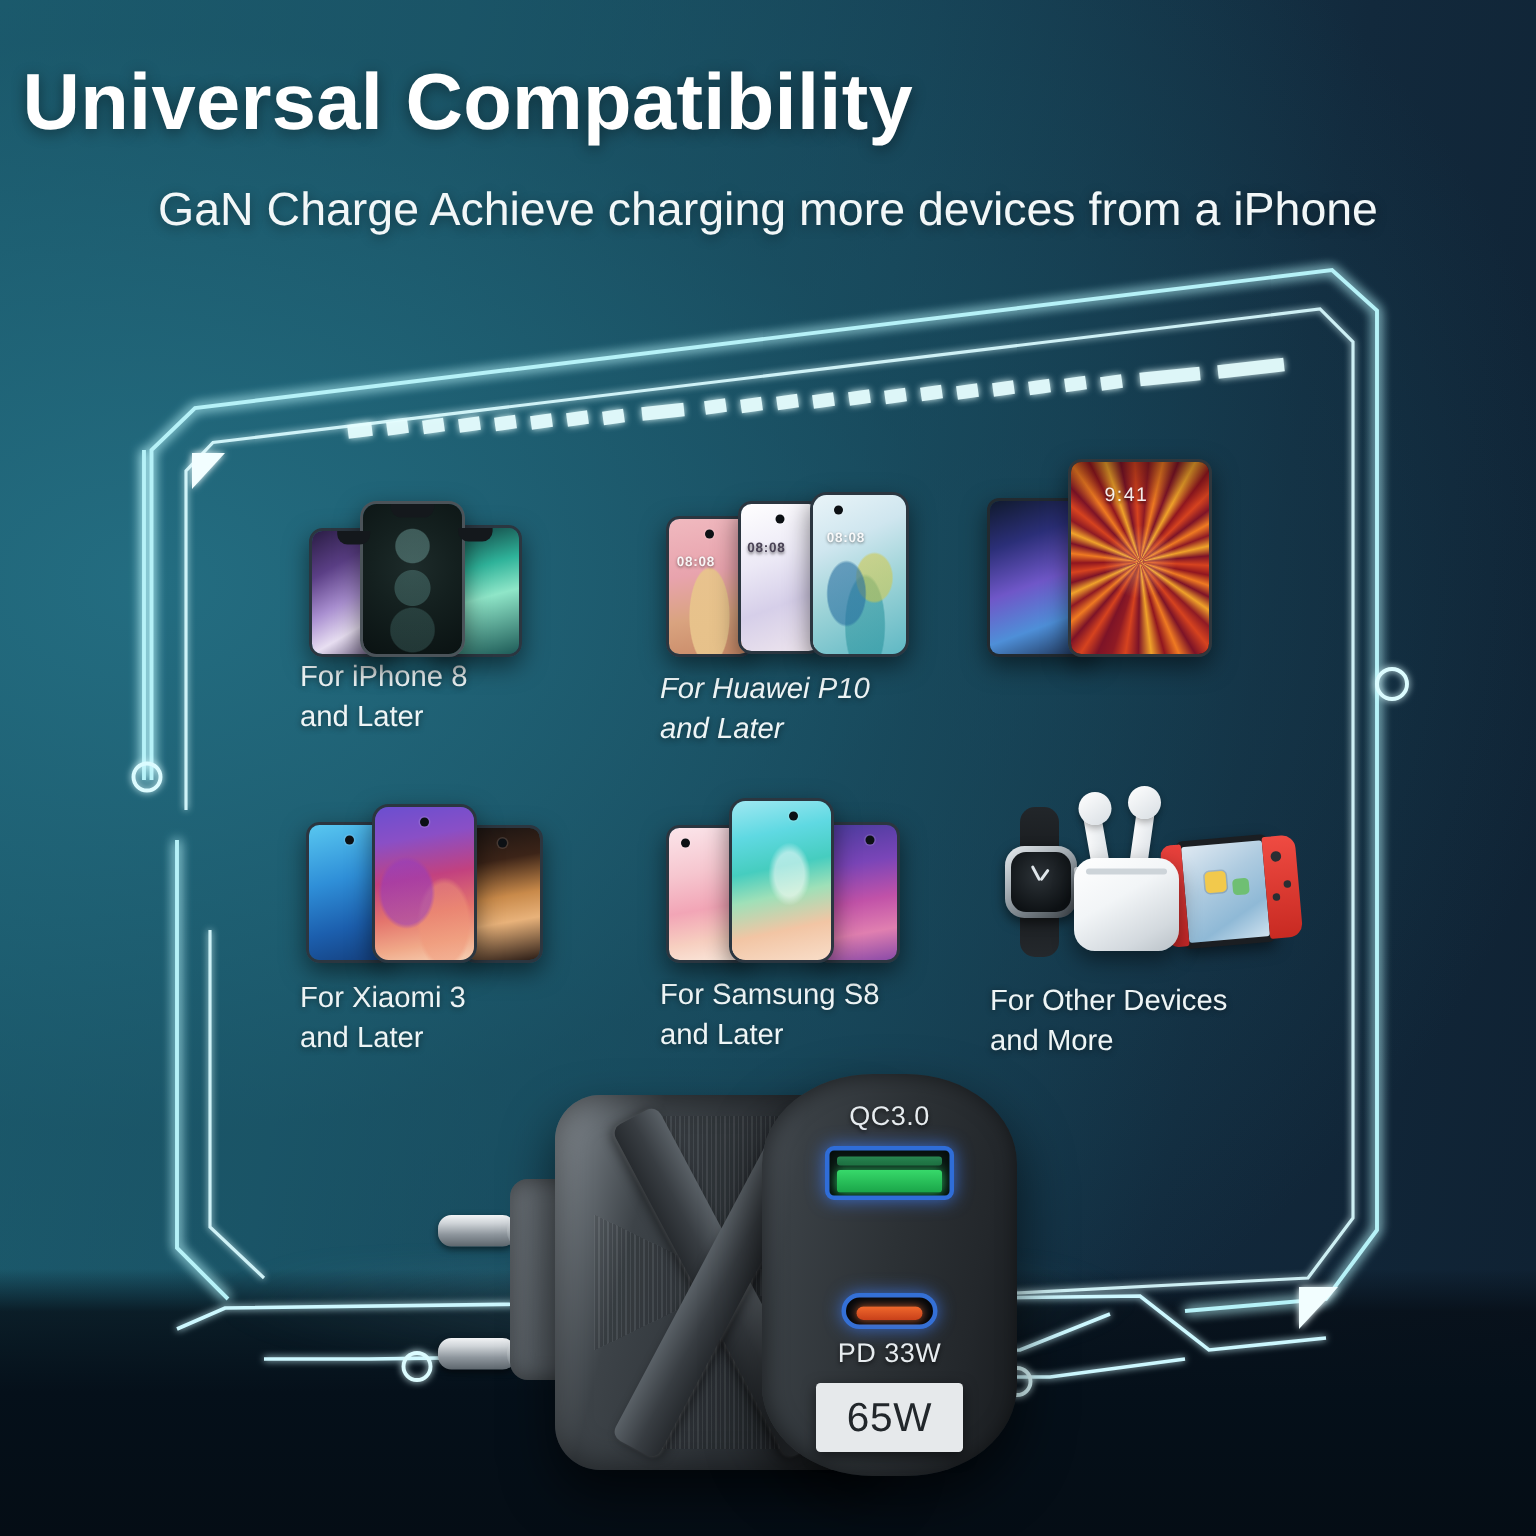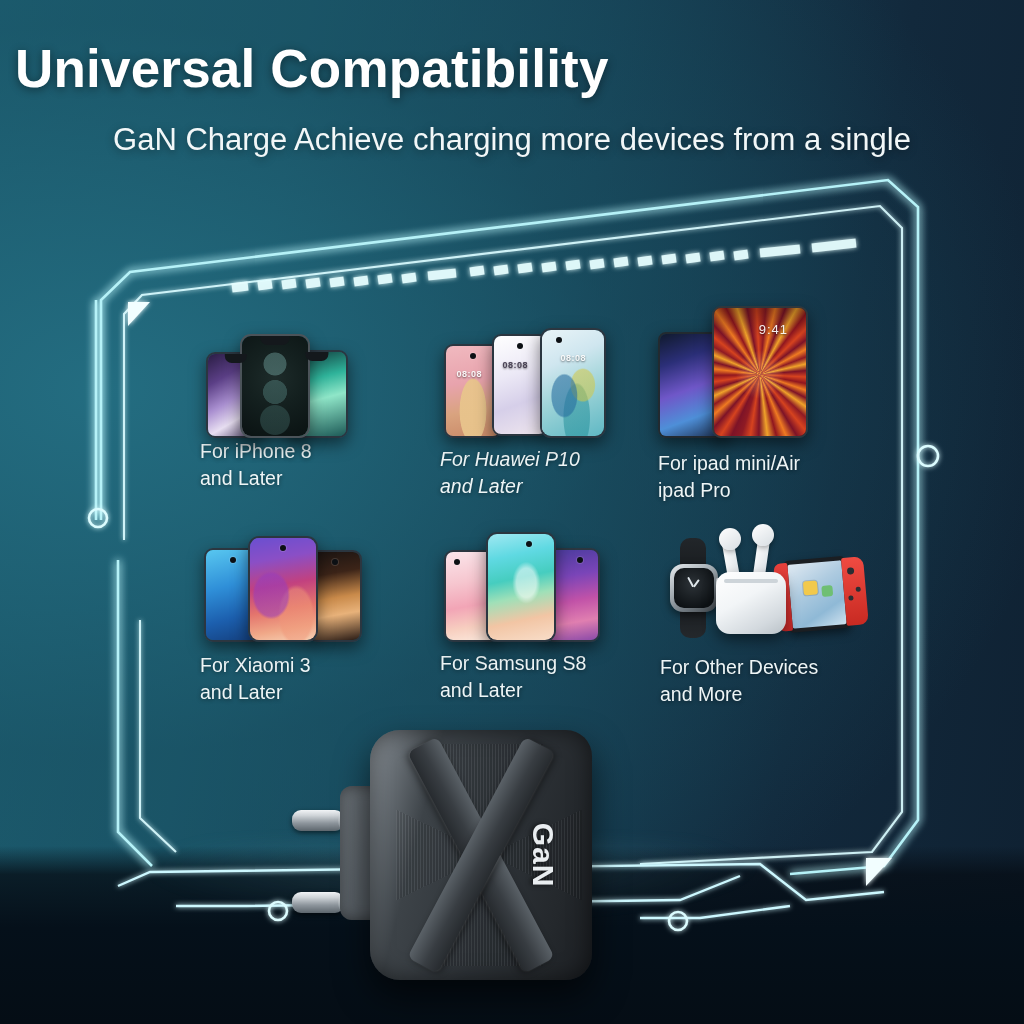--- a/index.html
+++ b/index.html
@@ -181,7 +181,7 @@
   <div id="floorglow"></div>
 
   <div id="title">Universal Compatibility</div>
-  <div id="subtitle">GaN Charge Achieve charging more devices from a single</div>
+  <div id="subtitle">GaN Charge Achieve charging more devices from a iPhone</div>
 
   <div id="frame">
     <svg width="1024" height="1024" viewBox="0 0 1024 1024">

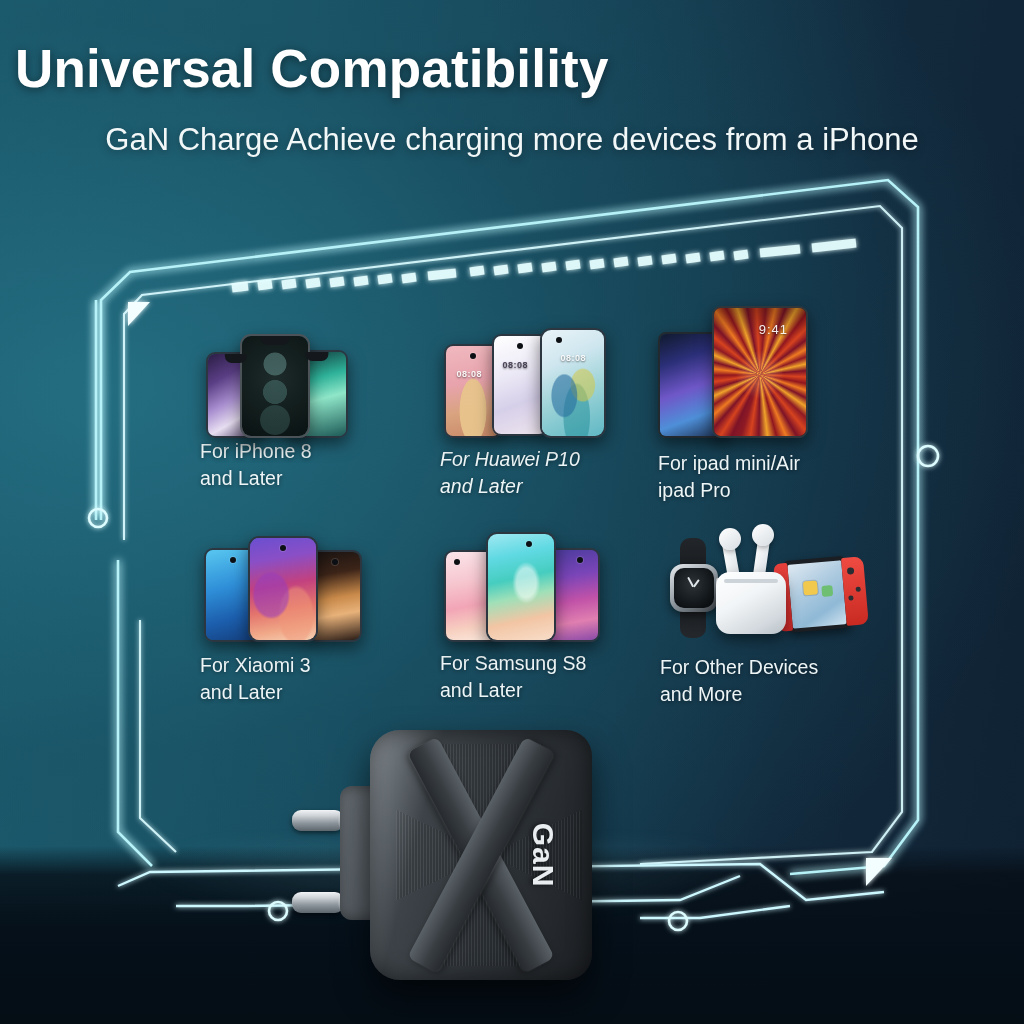--- a/index.html
+++ b/index.html
@@ -70,7 +70,7 @@
     background:#0c1014; z-index:4; box-shadow:0 0 0 1px rgba(255,255,255,.12);
   }
   .tm {
-    position:absolute; left:0; right:18px; text-align:right; z-index:5;
+    position:absolute; left:0; right:18px; text-align:center; z-index:5;
     color:rgba(255,255,255,.92); font-size:9px; font-weight:bold;
     letter-spacing:.5px; text-shadow:0 1px 2px rgba(0,0,0,.5);
   }

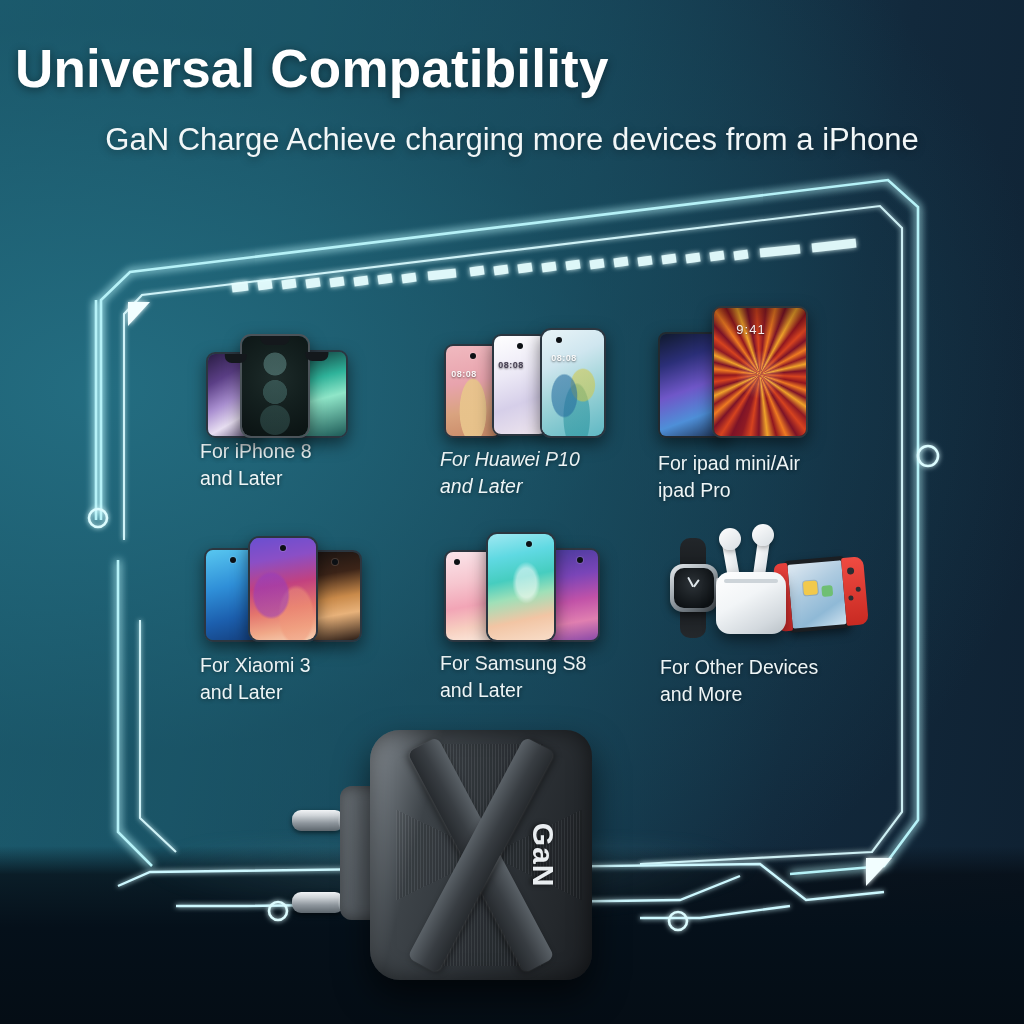--- a/index.html
+++ b/index.html
@@ -335,8 +335,6 @@
         <div class="tm ip" style="top:11%;">9:41</div>
       </div>
     </div>
-    <div class="cap" style="margin-top:12px;">For ipad mini/Air
-ipad Pro</div>
   </div>
 
   <div class="cell" style="left:200px; top:534px; width:230px;">

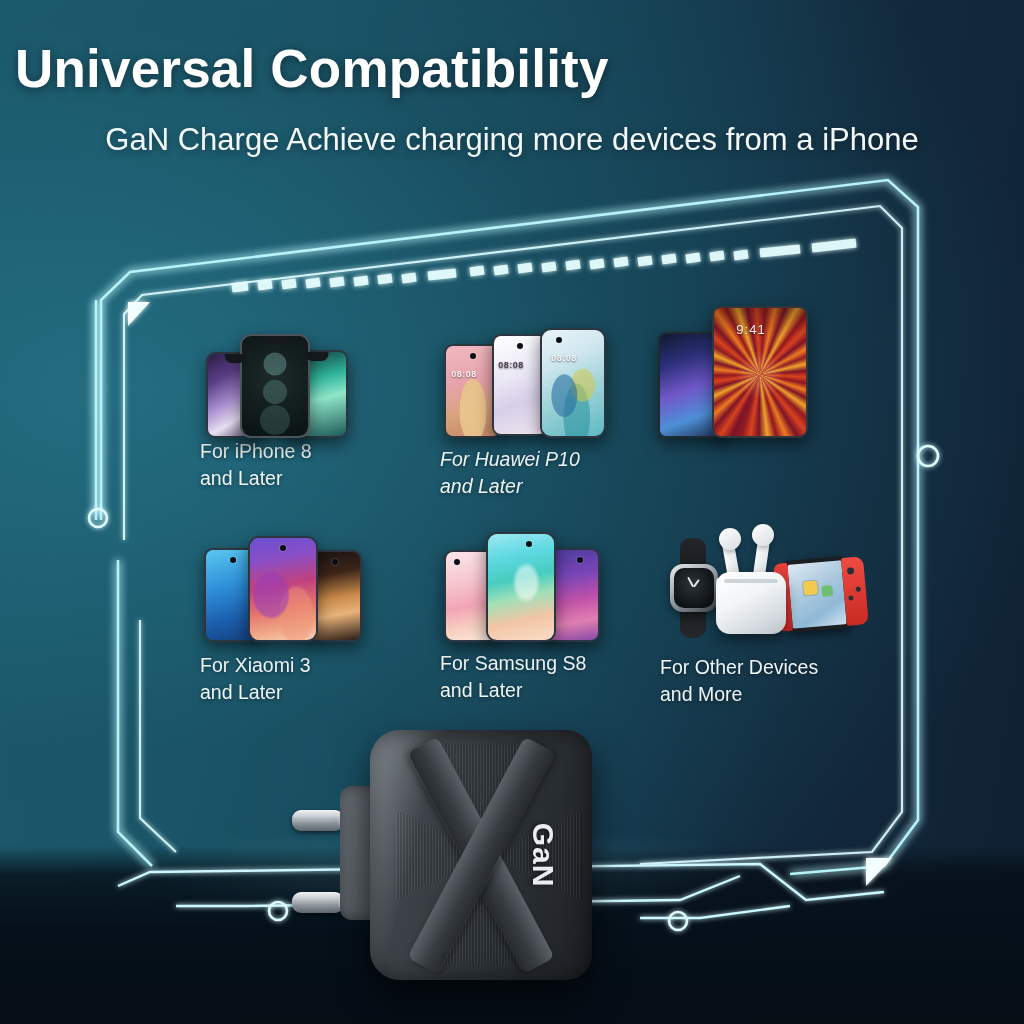--- a/index.html
+++ b/index.html
@@ -430,6 +430,15 @@
       <div id="gan-label">GaN</div>
     </div>
 
+    <div id="face">
+      <div class="porttag" style="top:18px;">QC3.0</div>
+      <div id="usba">
+          <div class="tongue"></div>
+        </div>
+      <div id="usbc"></div>
+      <div class="porttag" style="top:176px;">PD 33W</div>
+      <div id="wattbadge">65W</div>
+    </div>
   </div>
 
 </div>

